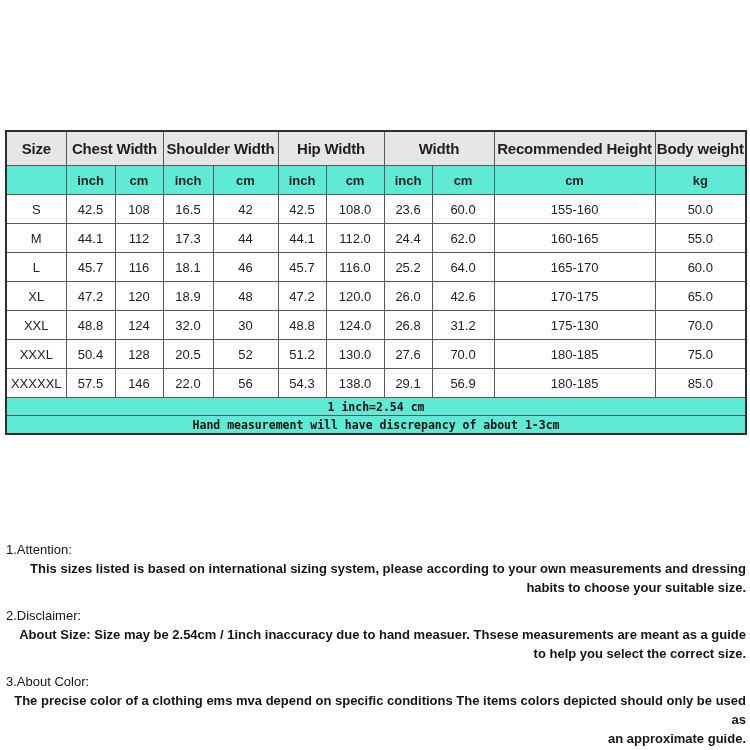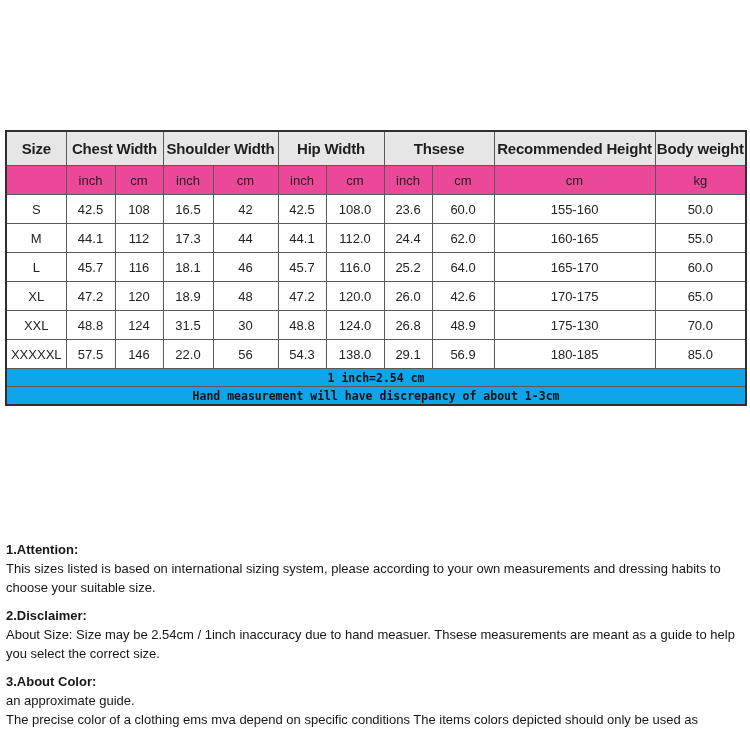--- a/index.html
+++ b/index.html
@@ -101,7 +101,7 @@
           <th colspan="2">Chest Width</th>
           <th colspan="2">Shoulder Width</th>
           <th colspan="2">Hip Width</th>
-          <th colspan="2">Thsese</th>
+          <th colspan="2">Width</th>
           <th colspan="1">Recommended Height</th>
           <th colspan="1">Body weight</th>
         </tr>

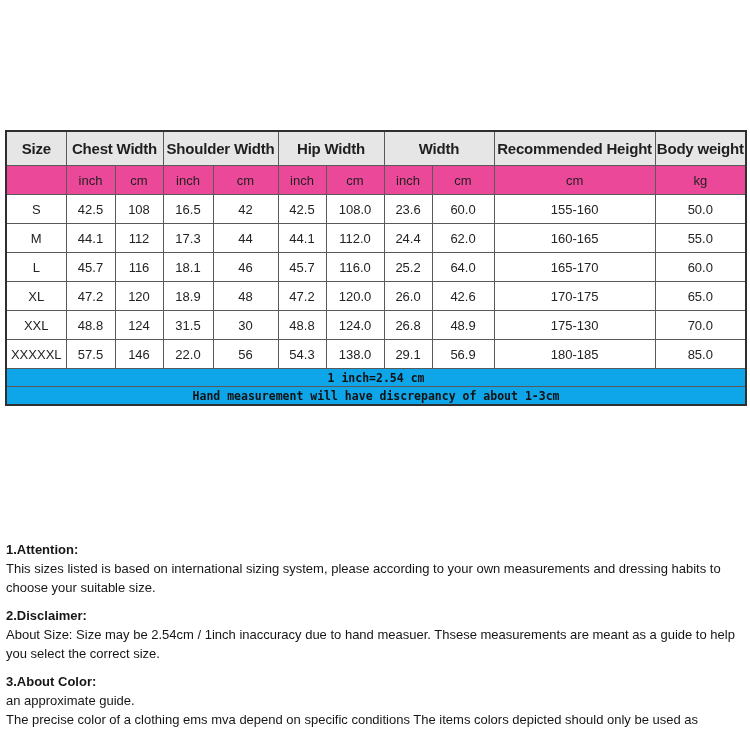--- a/index.html
+++ b/index.html
@@ -46,8 +46,8 @@
   tr.unit-row th {
     height: 28px;
     font-size: 13px;
-    font-weight: normal;
-    background: #ec4899;
+    font-weight: bold;
+    background: #5eead4;
   }
   tbody tr.data-row td {
     height: 28px;

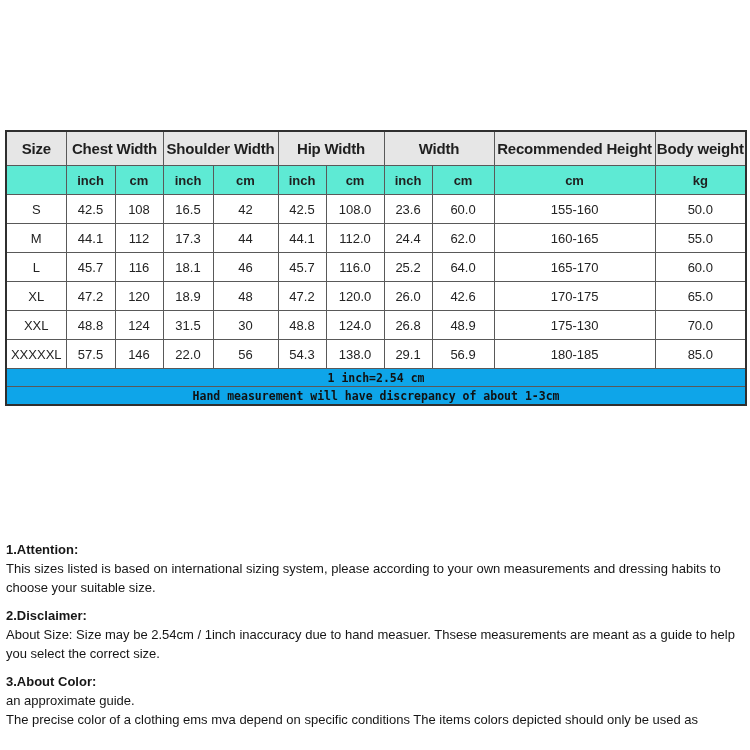--- a/index.html
+++ b/index.html
@@ -176,7 +176,7 @@
           <td>XXL</td>
           <td>48.8</td>
           <td>124</td>
-          <td>31.5</td>
+          <td>32.0</td>
           <td>30</td>
           <td>48.8</td>
           <td>124.0</td>

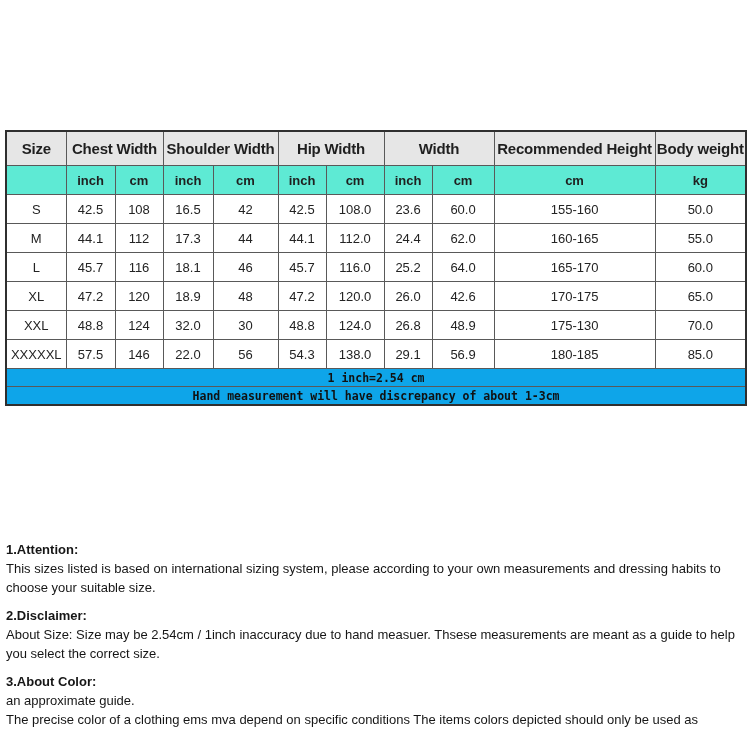--- a/index.html
+++ b/index.html
@@ -181,7 +181,7 @@
           <td>48.8</td>
           <td>124.0</td>
           <td>26.8</td>
-          <td>48.9</td>
+          <td>31.2</td>
           <td>175-130</td>
           <td>70.0</td>
         </tr>

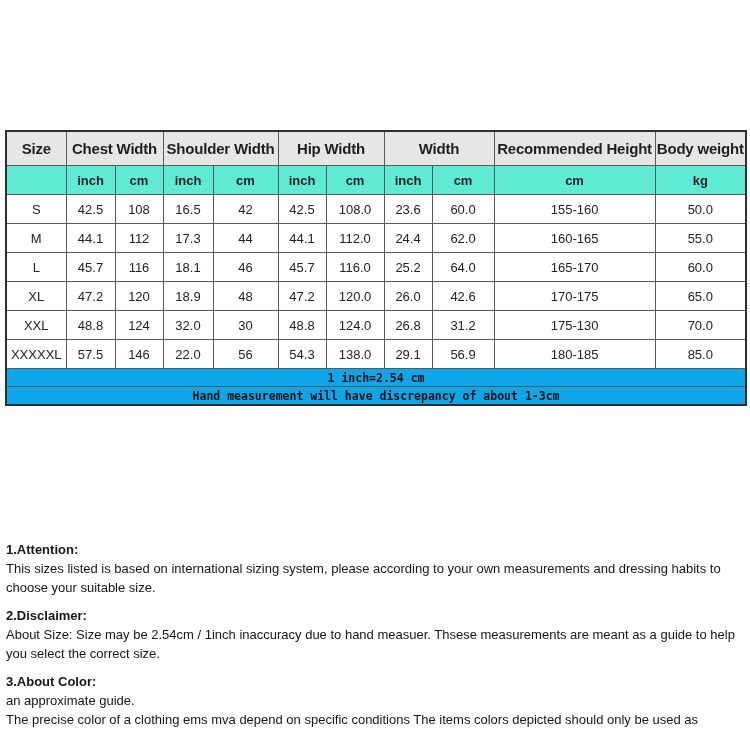--- a/index.html
+++ b/index.html
@@ -186,6 +186,19 @@
           <td>70.0</td>
         </tr>
         <tr class="data-row">
+          <td>XXXL</td>
+          <td>50.4</td>
+          <td>128</td>
+          <td>20.5</td>
+          <td>52</td>
+          <td>51.2</td>
+          <td>130.0</td>
+          <td>27.6</td>
+          <td>70.0</td>
+          <td>180-185</td>
+          <td>75.0</td>
+        </tr>
+        <tr class="data-row">
           <td>XXXXXL</td>
           <td>57.5</td>
           <td>146</td>

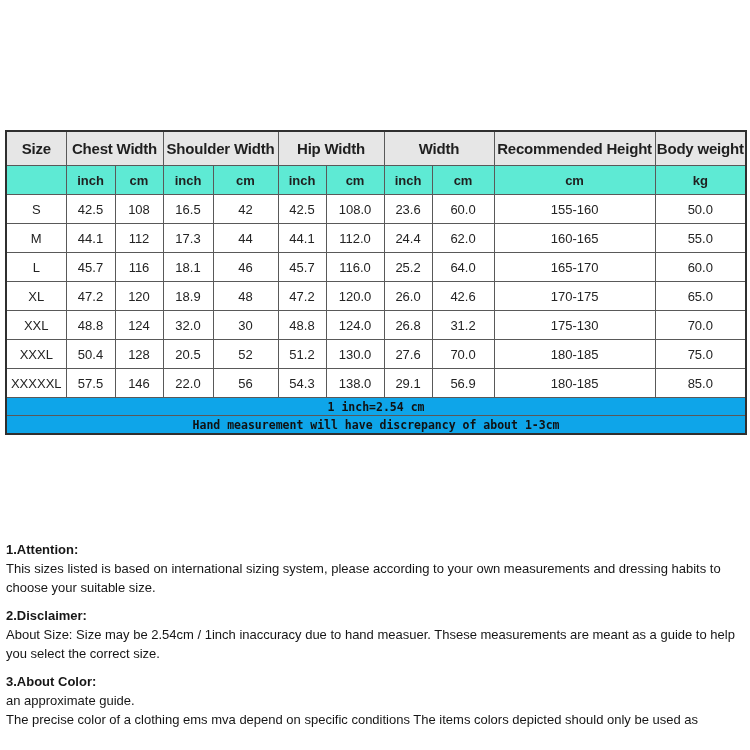--- a/index.html
+++ b/index.html
@@ -60,7 +60,7 @@
     font-family: "DejaVu Sans Mono", monospace;
     font-weight: bold;
     font-size: 11.5px;
-    background: #0ea5e9;
+    background: #5eead4;
     color: #111111;
   }
   .notes {

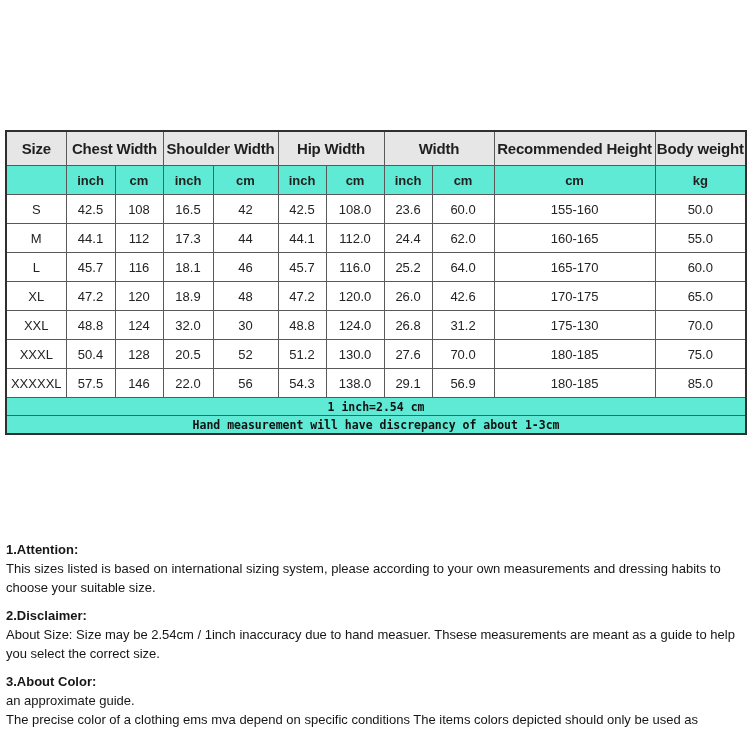--- a/index.html
+++ b/index.html
@@ -73,7 +73,7 @@
     color: #161616;
   }
   .note-section { margin-bottom: 9px; }
-  .note-heading { font-weight: bold; }
+  .note-heading { font-weight: normal; }
   .note-line { font-weight: normal; }
 </style>
 </head>

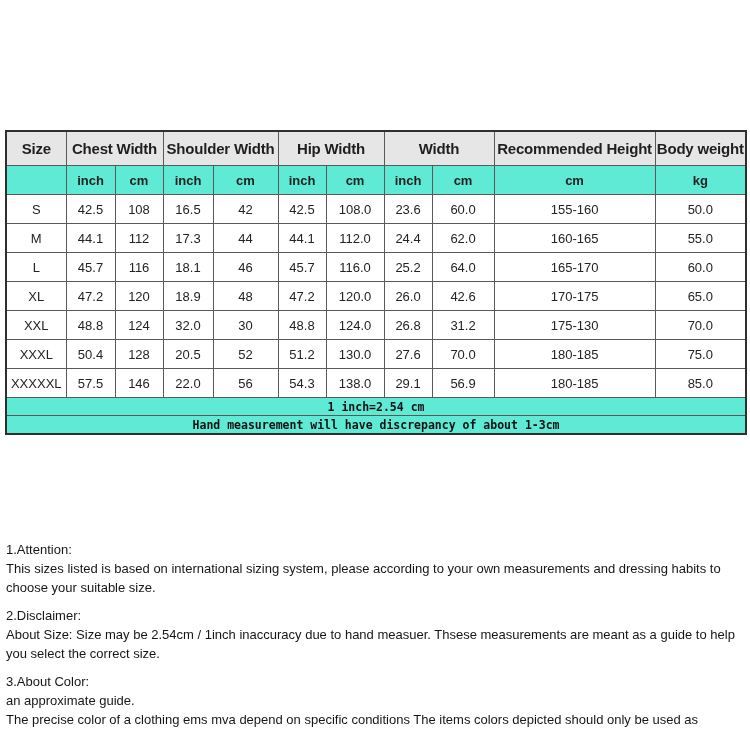--- a/index.html
+++ b/index.html
@@ -74,7 +74,7 @@
   }
   .note-section { margin-bottom: 9px; }
   .note-heading { font-weight: normal; }
-  .note-line { font-weight: normal; }
+  .note-line { font-weight: bold; text-align: right; }
 </style>
 </head>
 <body>

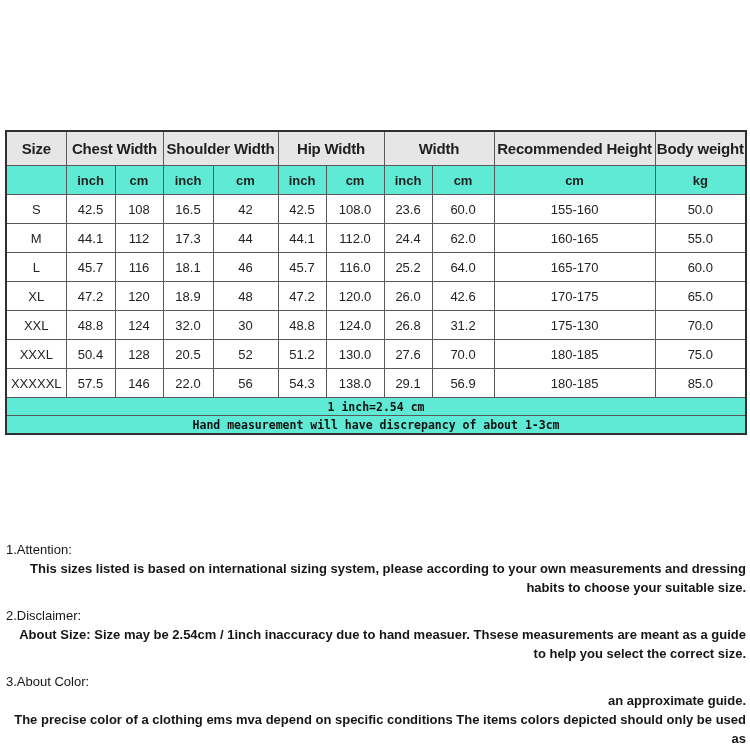--- a/index.html
+++ b/index.html
@@ -233,8 +233,8 @@
       </div>
       <div class="note-section">
         <div class="note-heading">3.About Color:</div>
+        <div class="note-line">The precise color of a clothing ems mva depend on specific conditions The items colors depicted should only be used as</div>
         <div class="note-line">an approximate guide.</div>
-        <div class="note-line">The precise color of a clothing ems mva depend on specific conditions The items colors depicted should only be used as</div>
       </div>
     </div>
 

